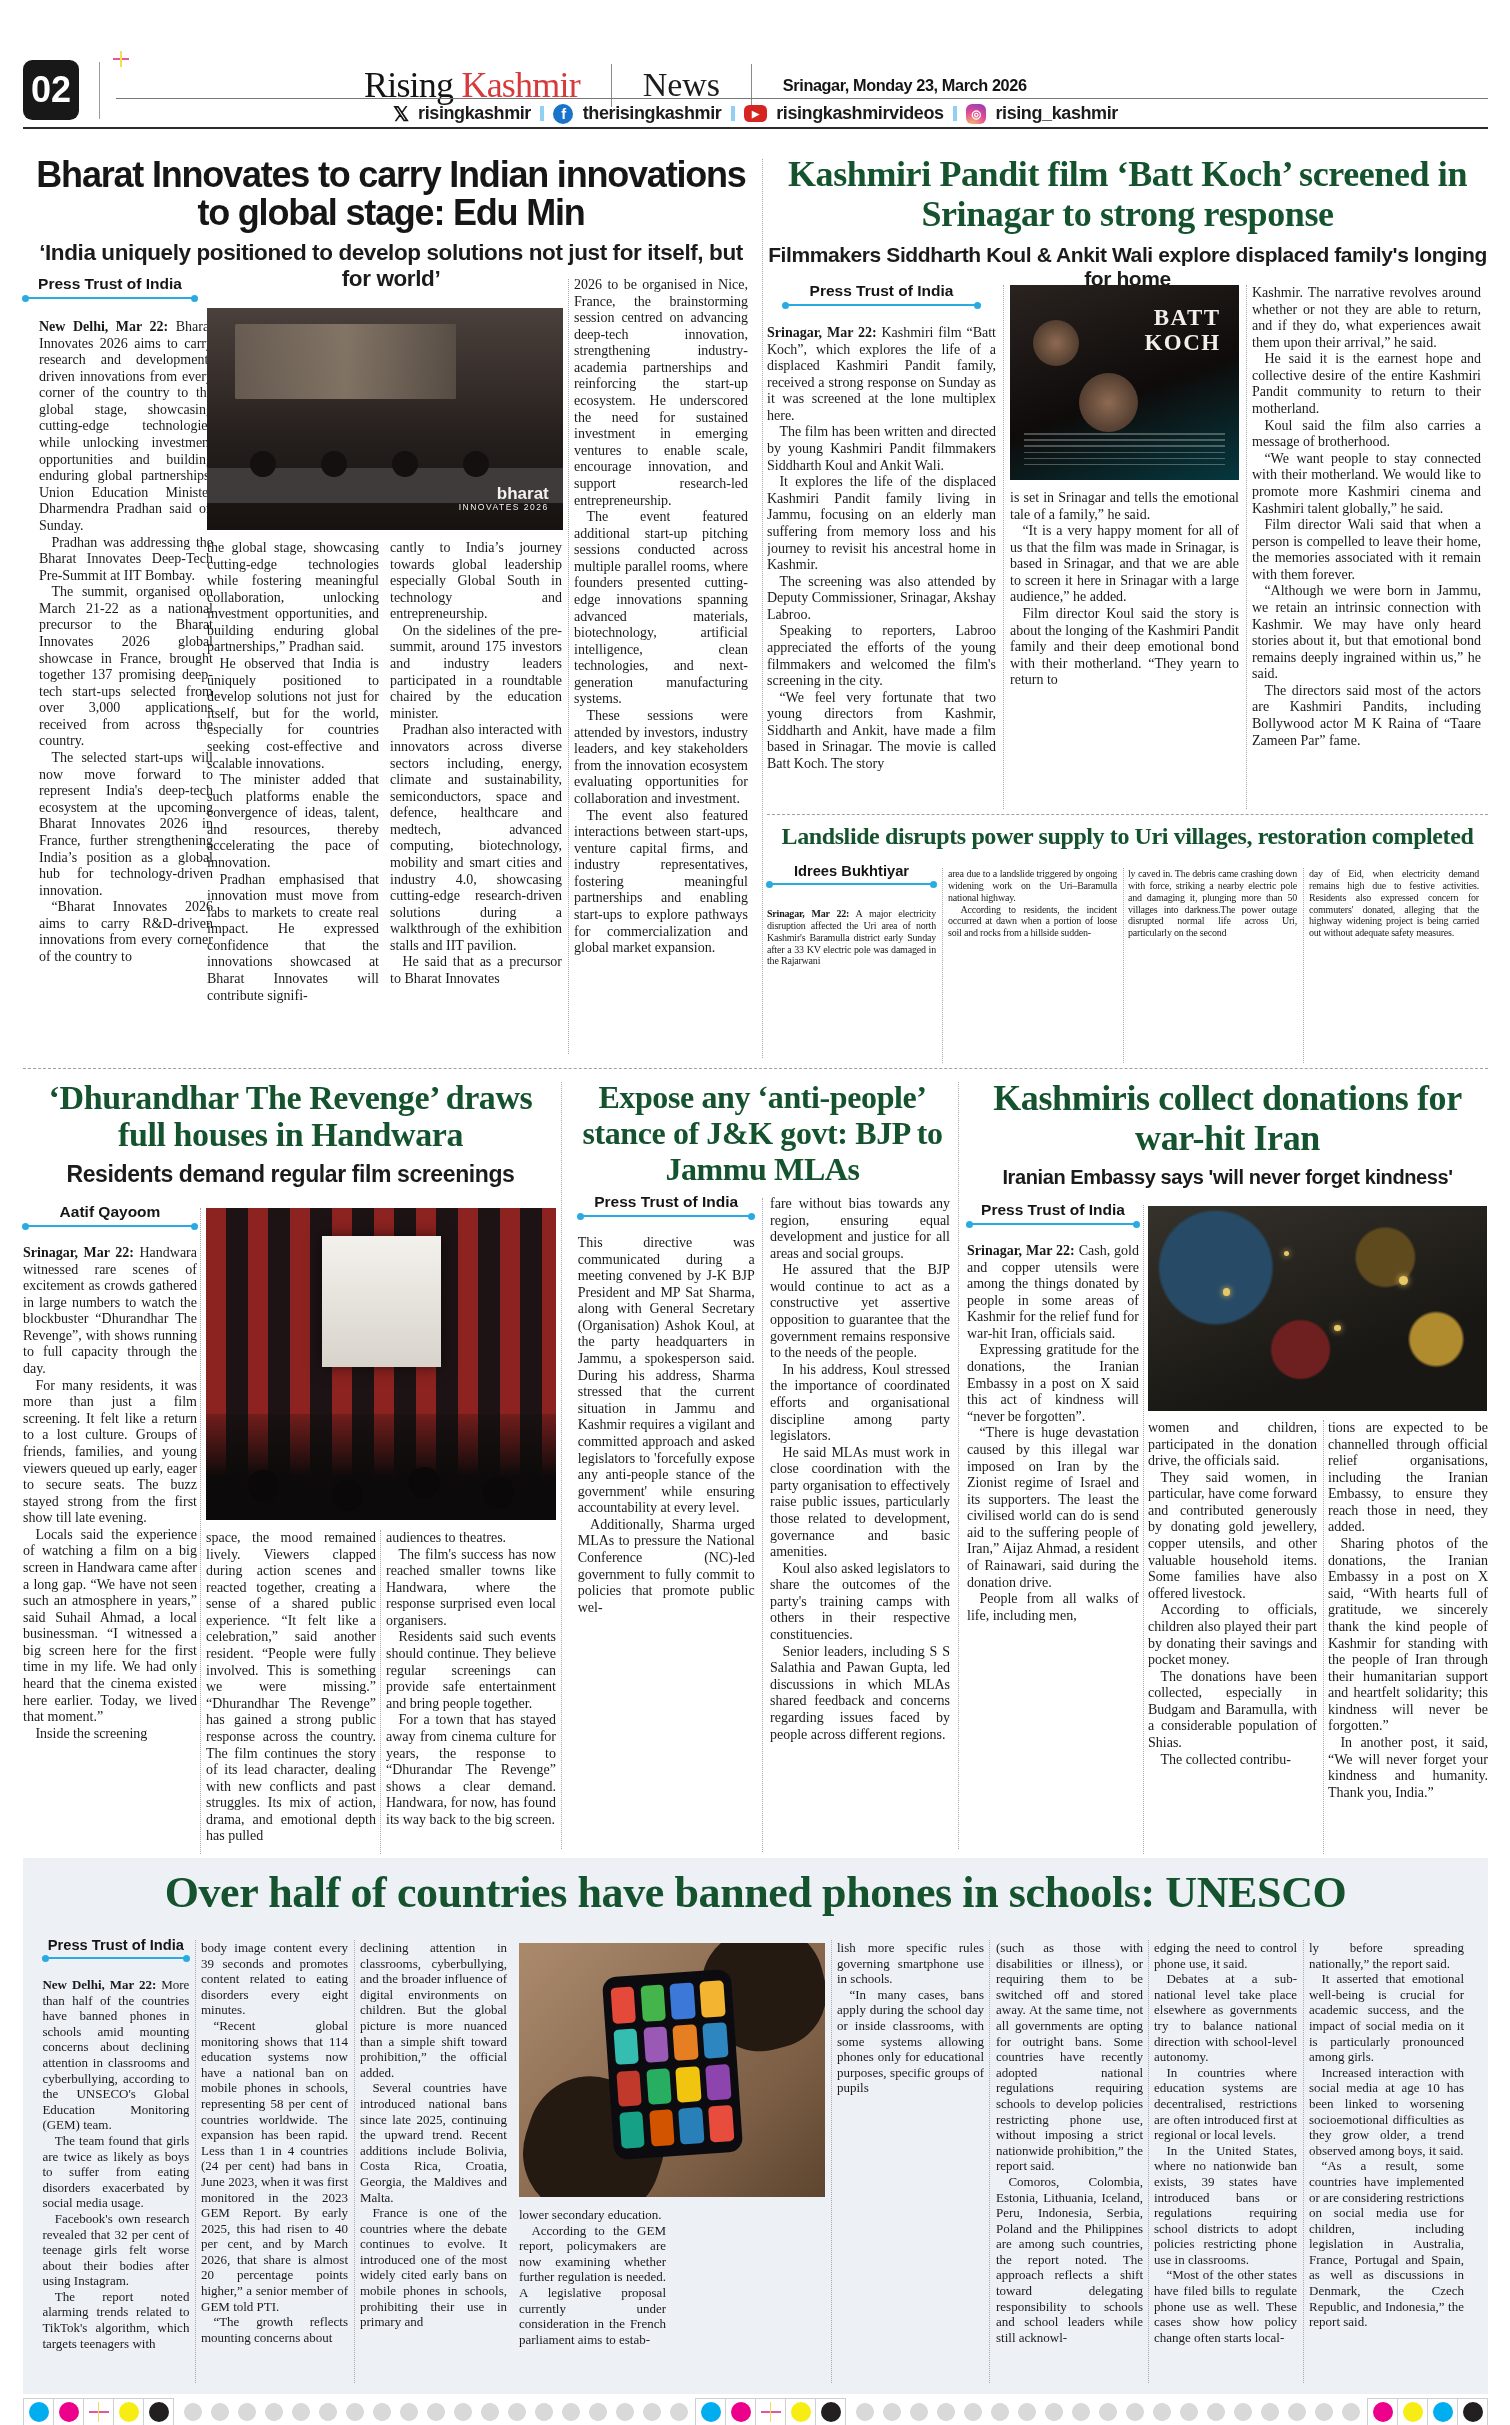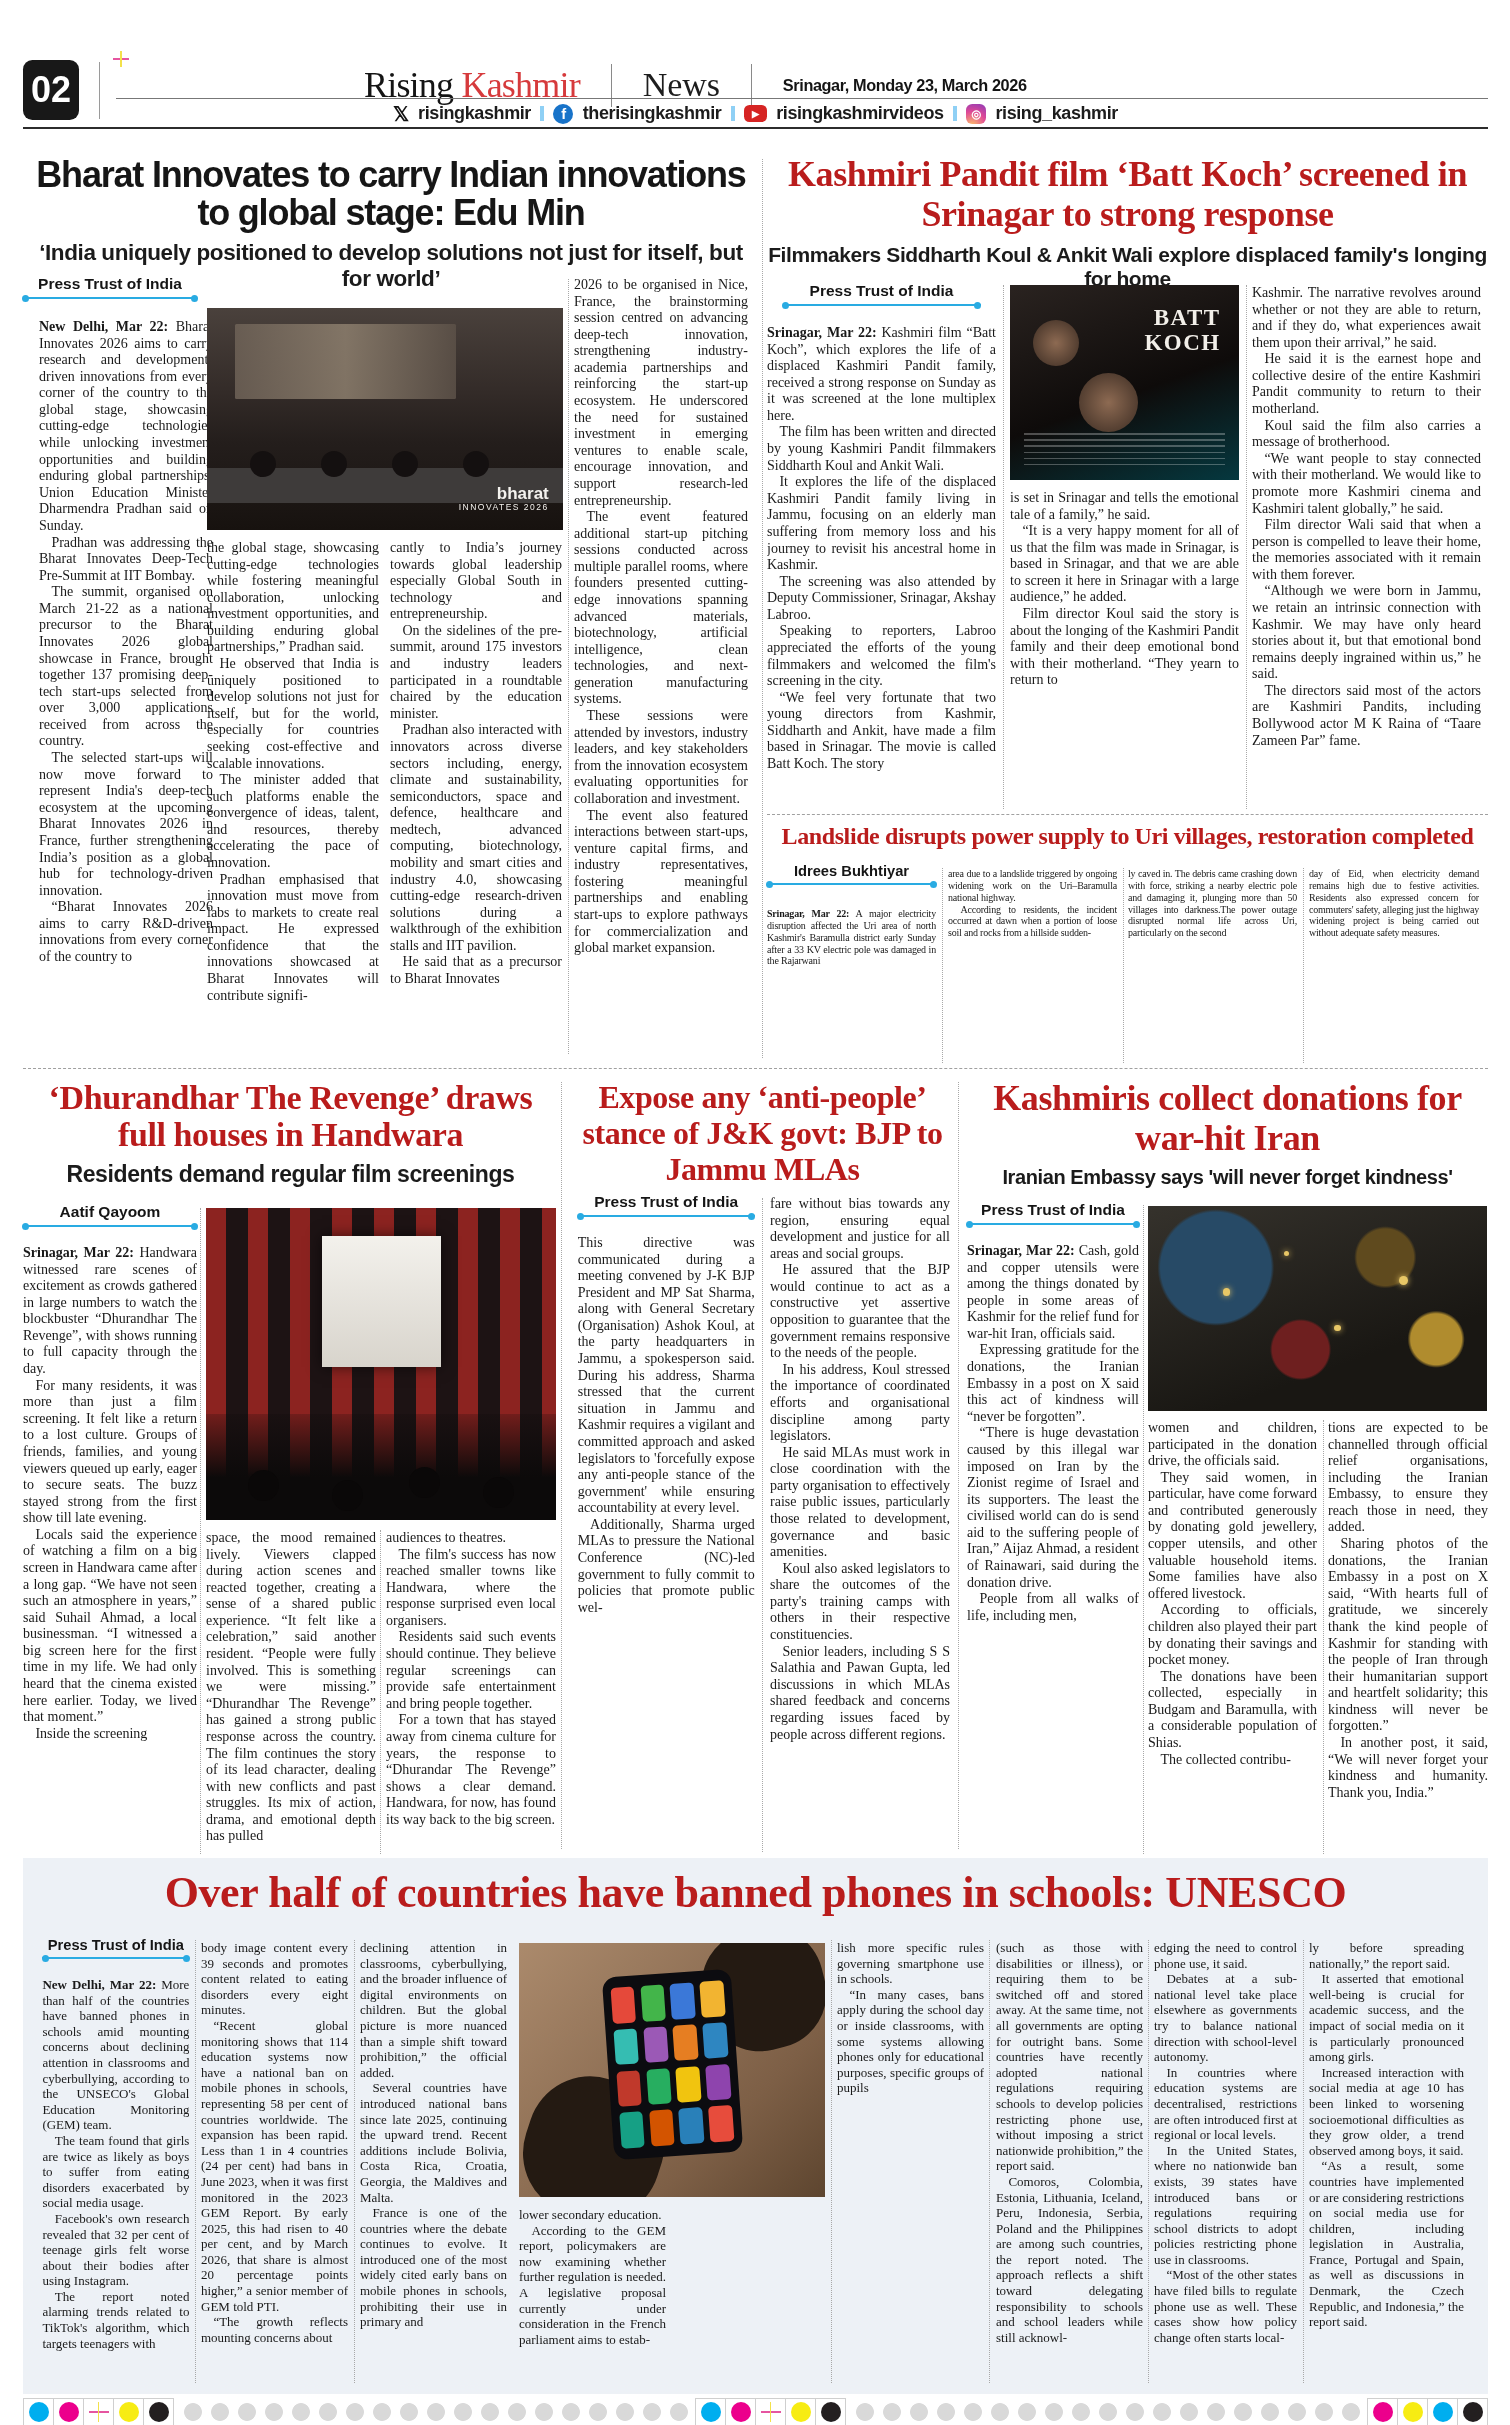--- a/index.html
+++ b/index.html
@@ -38,7 +38,7 @@
   .hl-sans{position:absolute;text-align:center;font-family:"Liberation Sans",sans-serif;font-weight:bold;
            letter-spacing:-1.2px;line-height:1.05;color:#161616;}
   .hl-serif{position:absolute;text-align:center;font-family:"Liberation Serif",serif;font-weight:bold;
-            line-height:1.1;color:#b91c1c;letter-spacing:-0.4px;}
+            line-height:1.1;color:#14532d;letter-spacing:-0.4px;}
   .sub{position:absolute;text-align:center;font-family:"Liberation Sans",sans-serif;font-weight:bold;
        letter-spacing:-0.4px;color:#1b1b1b;}
   .vdot{position:absolute;border-left:1.5px dotted #a8a8a8;width:0;}

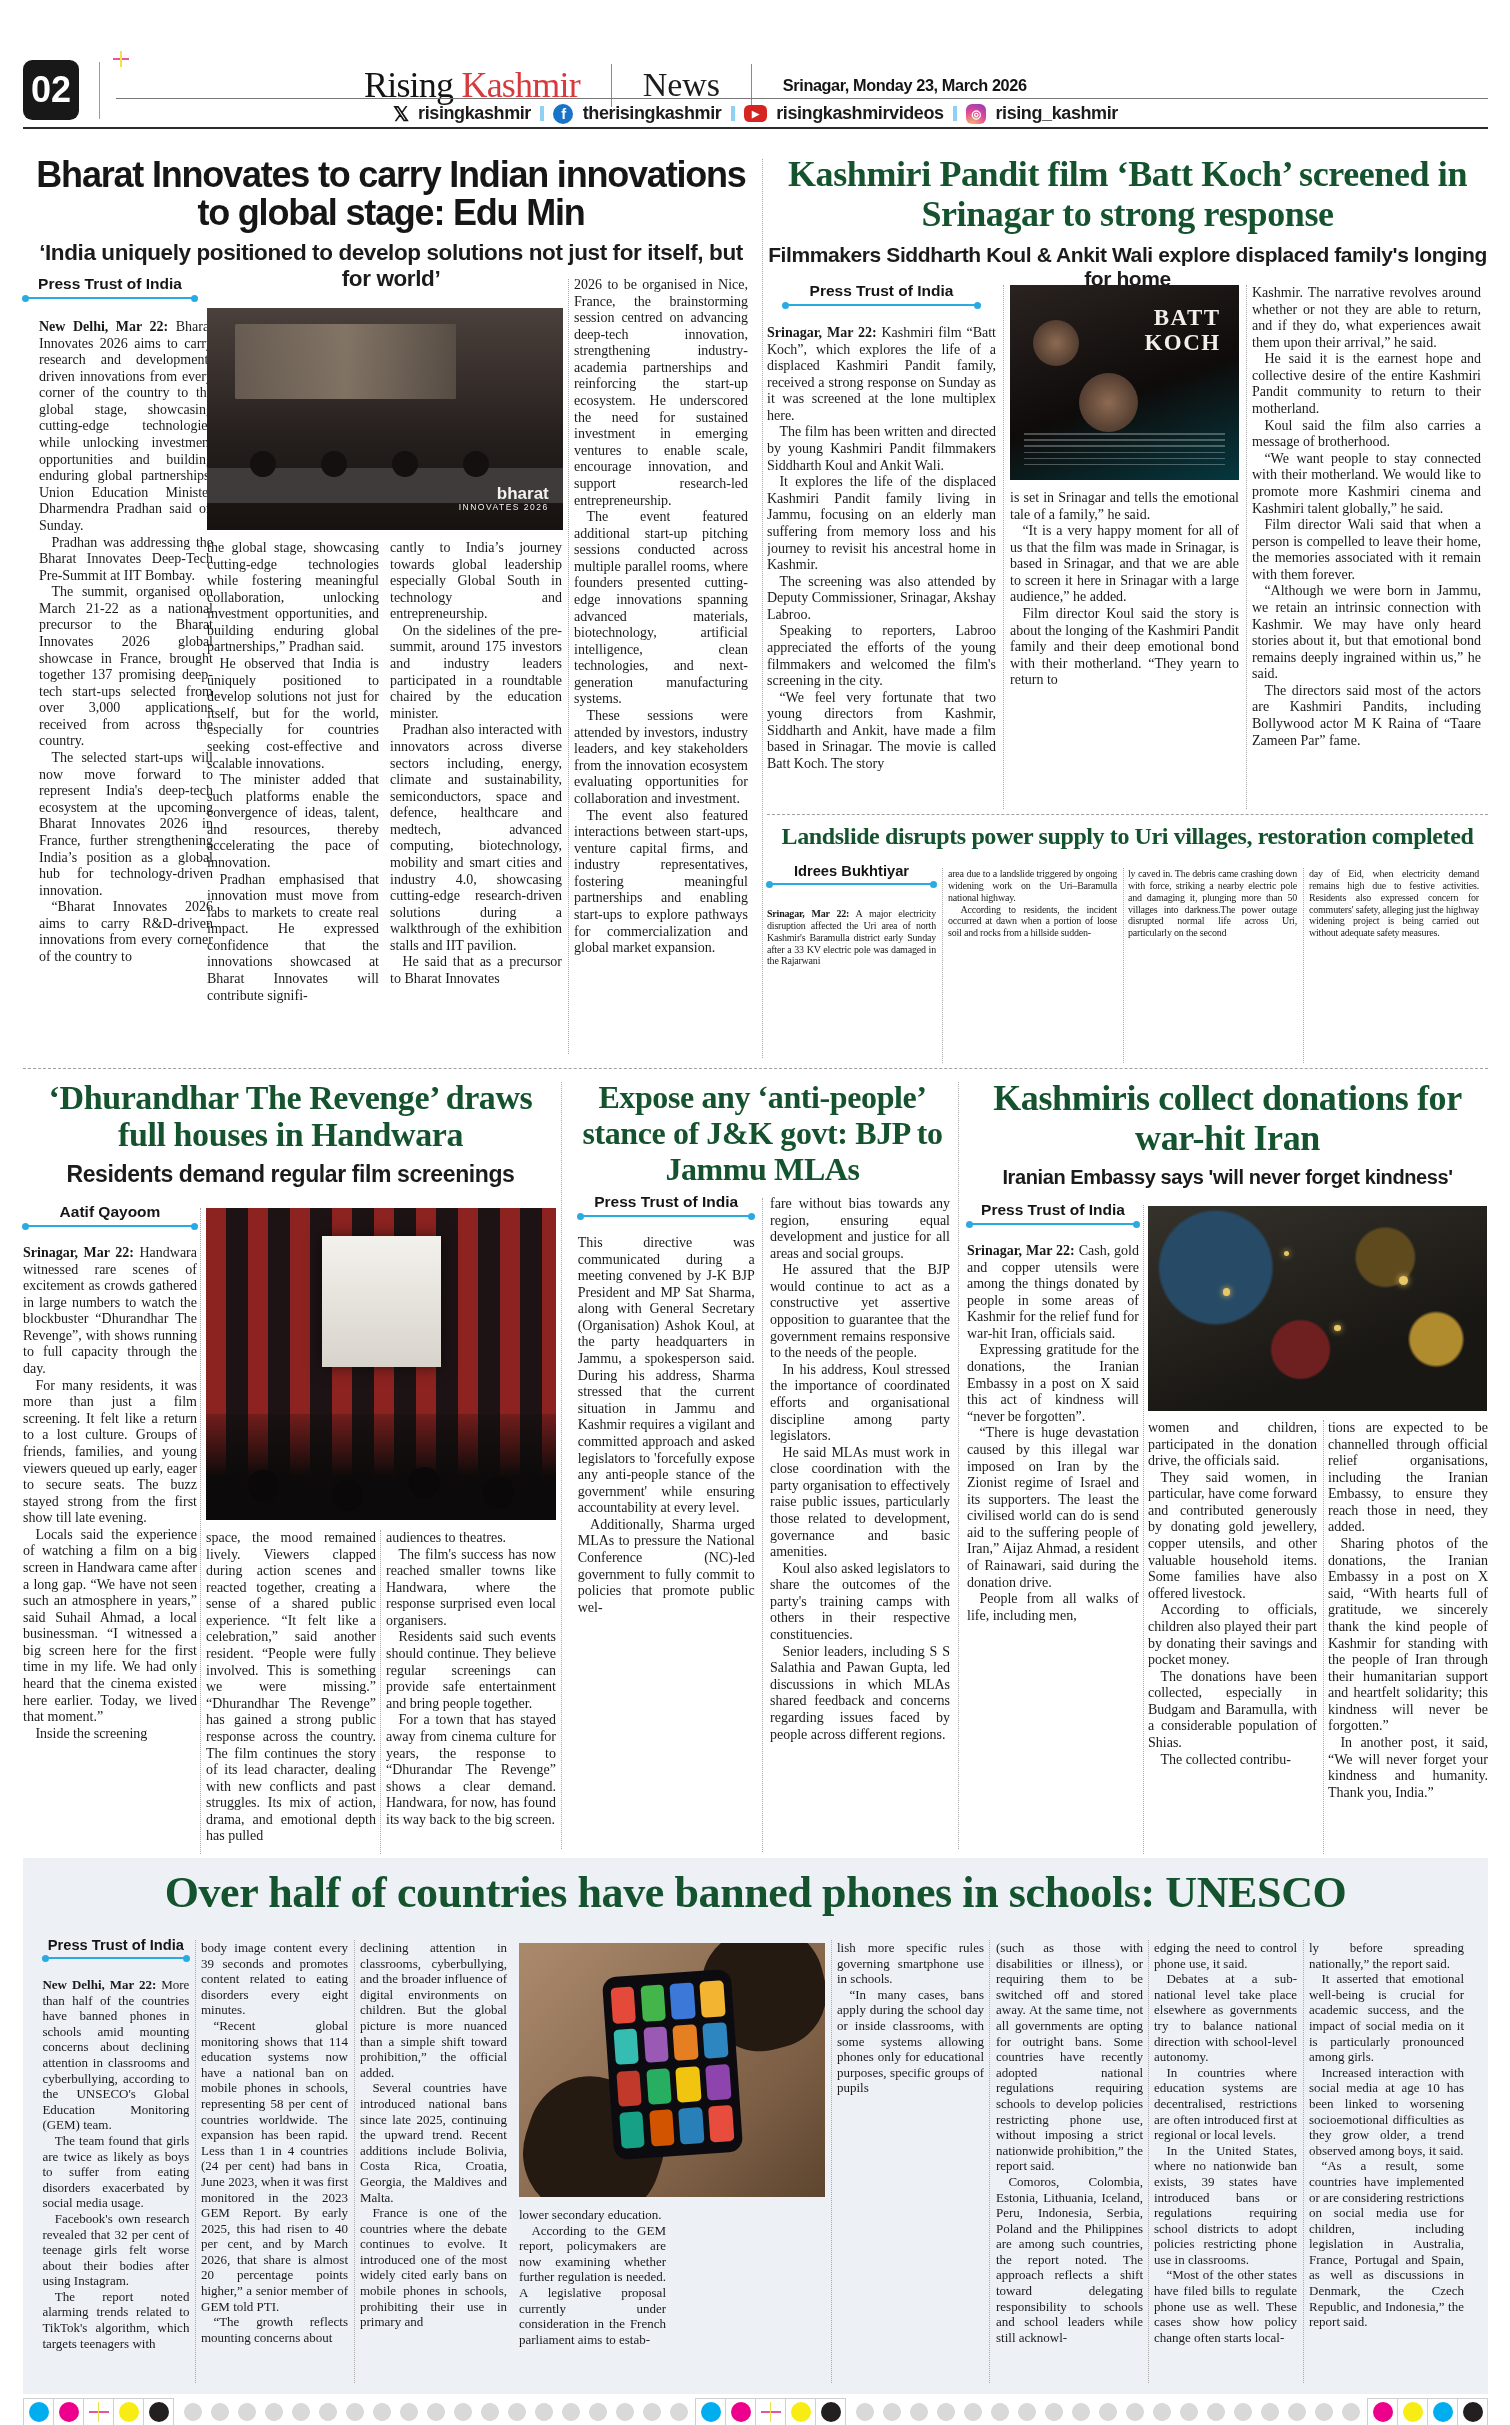--- a/index.html
+++ b/index.html
@@ -240,7 +240,7 @@
         <p>ly caved in. The debris came crashing down with force, striking a nearby electric pole and damaging it, plunging more than 50 villages into darkness.The power outage disrupted normal life across Uri, particularly on the second</p>
       </div>
     <div class="col col-cond" style="left:542px;top:45px;width:170px;height:195px;">
-        <p>day of Eid, when electricity demand remains high due to festive activities. Residents also expressed concern for commuters' safety, alleging just the highway widening project is being carried out without adequate safety measures.</p>
+        <p>day of Eid, when electricity demand remains high due to festive activities. Residents also expressed concern for commuters' donated, alleging that the highway widening project is being carried out without adequate safety measures.</p>
       </div>
     <div class="vdot" style="left:175px;top:45px;height:195px;"></div>
     <div class="vdot" style="left:356px;top:45px;height:195px;"></div>

